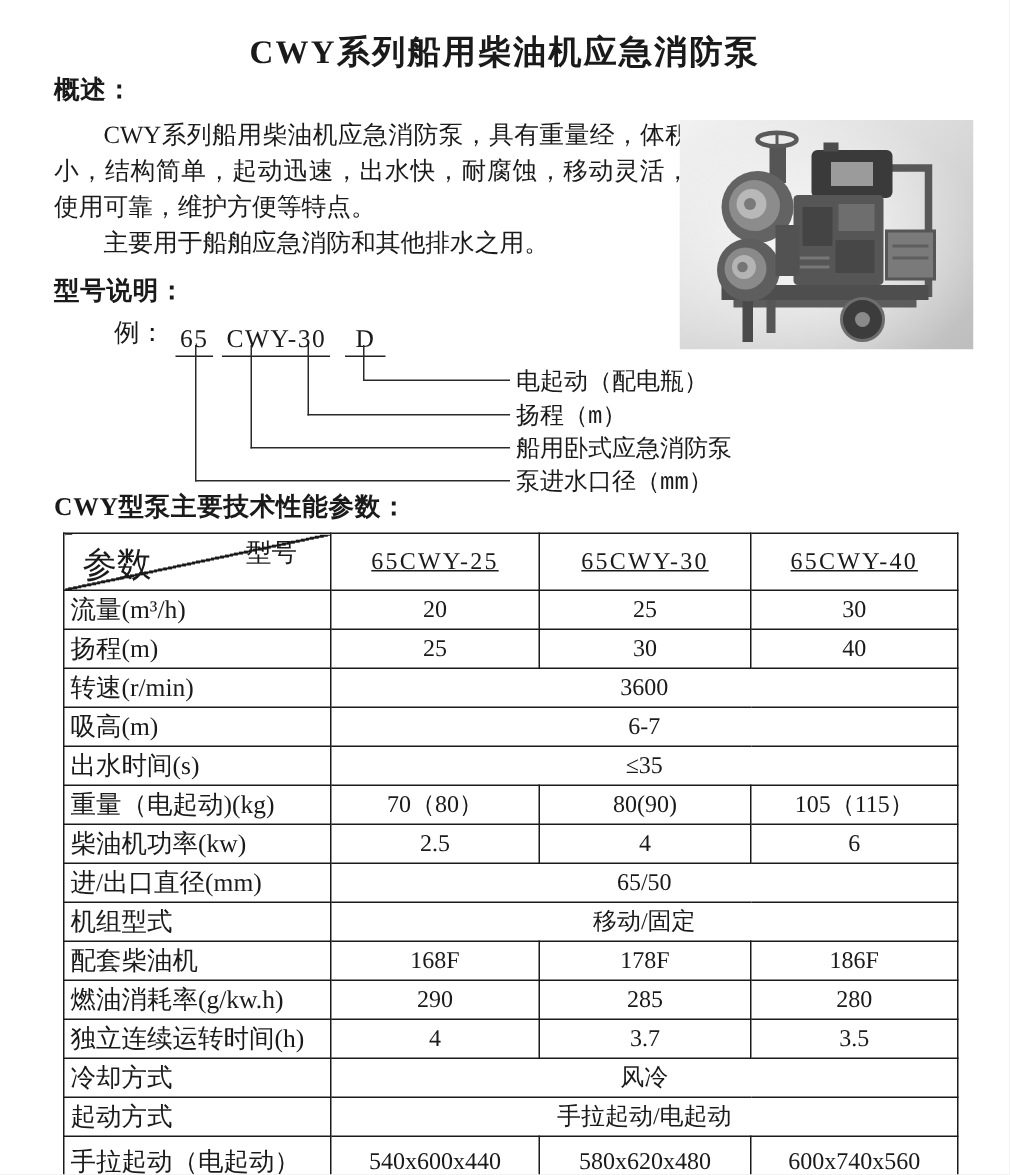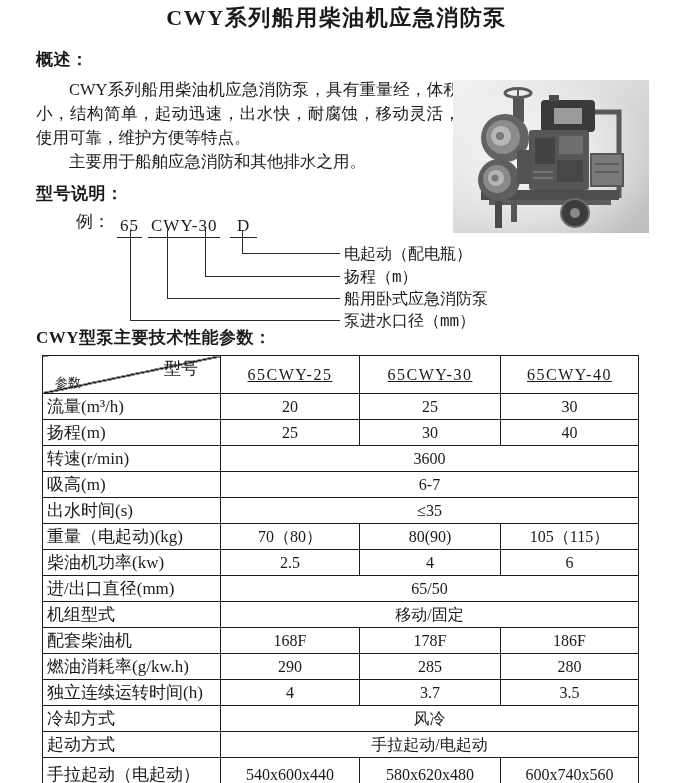--- a/index.html
+++ b/index.html
@@ -9,7 +9,7 @@
     overflow:hidden;margin:0 auto;
   }
   .title{
-    position:absolute;top:3px;left:0;width:673px;text-align:center;
+    position:absolute;top:20px;left:0;width:673px;text-align:center;
     font-size:22px;font-weight:bold;letter-spacing:1.5px;
   }
   .sec-head{position:absolute;font-size:17px;font-weight:bold;letter-spacing:.5px;}

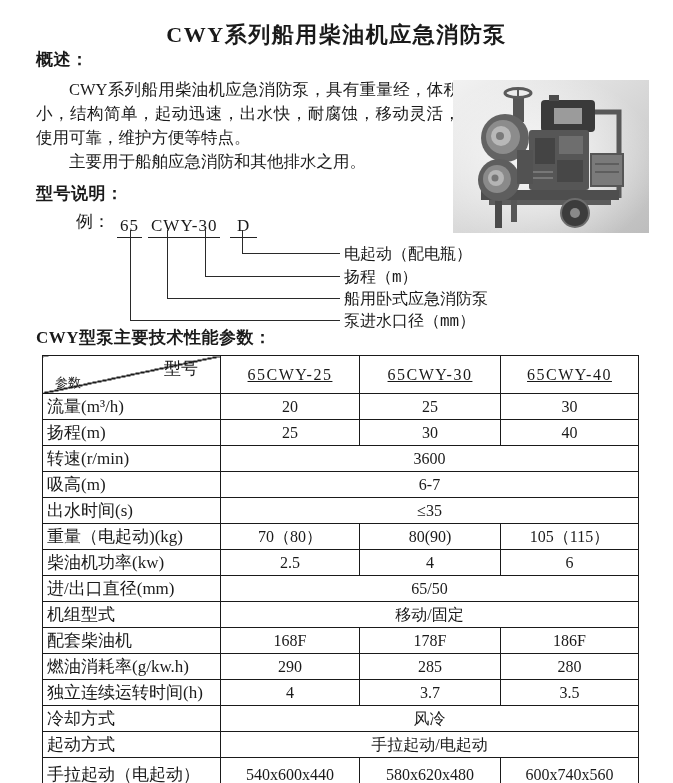--- a/index.html
+++ b/index.html
@@ -57,7 +57,7 @@
       transparent calc(50% + 0.6px));
   }
   .diag-top{position:absolute;top:1px;right:22px;font-size:17px;}
-  .diag-bottom{position:absolute;bottom:1px;left:12px;font-size:13px;}
+  .diag-bottom{position:absolute;bottom:1px;left:12px;font-size:23px;}
   td.model{font-size:16px;text-align:center;letter-spacing:1.5px;}
 </style>
 </head>

